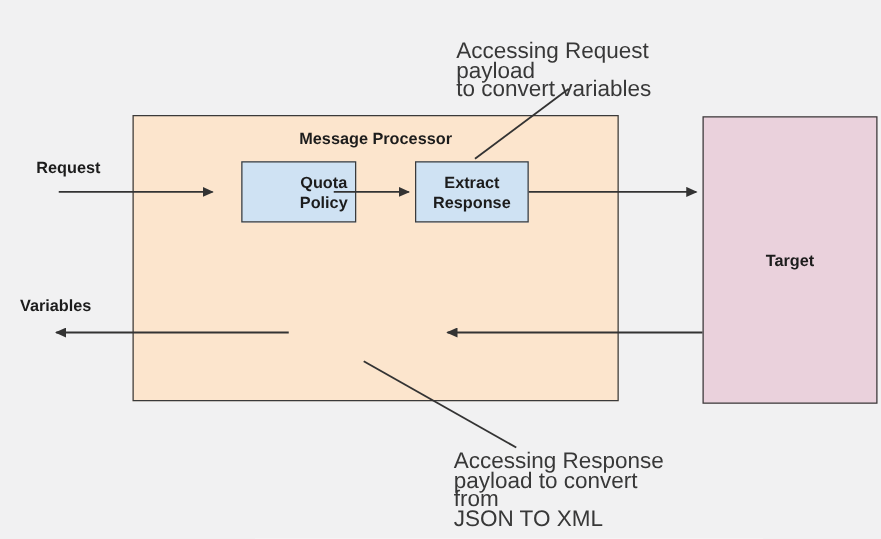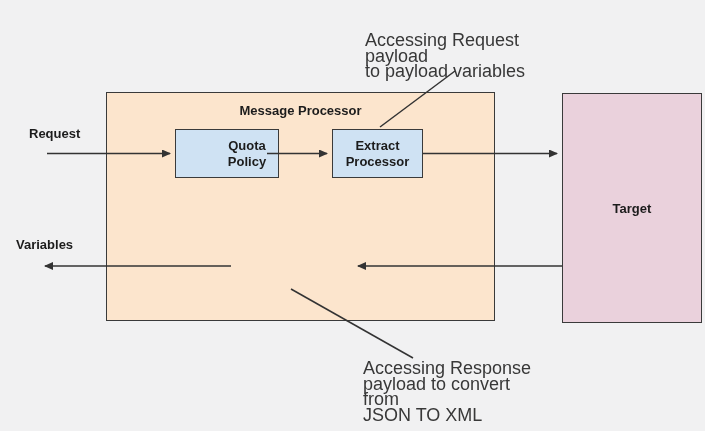--- a/index.html
+++ b/index.html
@@ -121,7 +121,7 @@
 
   <div class="note note-request">
     <div>Accessing Request payload</div>
-    <div>to payload variables</div>
+    <div>to convert variables</div>
   </div>
 
   <div class="note note-response">

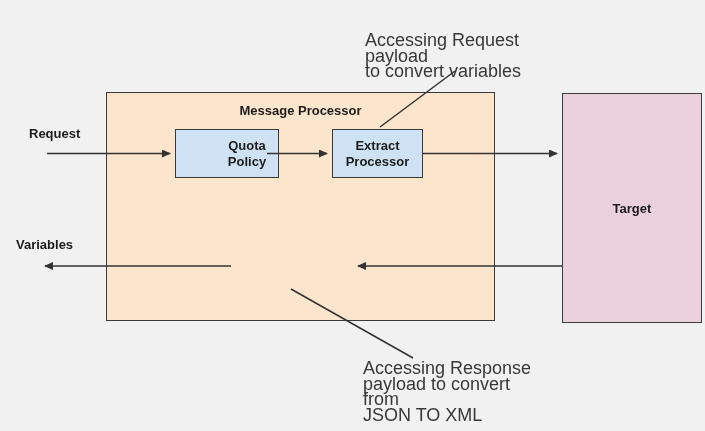--- a/index.html
+++ b/index.html
@@ -46,7 +46,7 @@
     line-height: 16px;
     text-align: center;
   }
-  .node-quota    { left: 175px; top: 129px; width: 104px;  height: 49px; padding-left: 40px; }
+  .node-quota    { left: 193px; top: 129px; width: 92px;  height: 49px; padding-left: 40px; }
   .node-extract  { left: 332px; top: 129px; width: 91px;  height: 49px; }
   .node-jsonxml  { left: 231px; top: 240px; width: 122px; height: 50px; }
   .target-box {

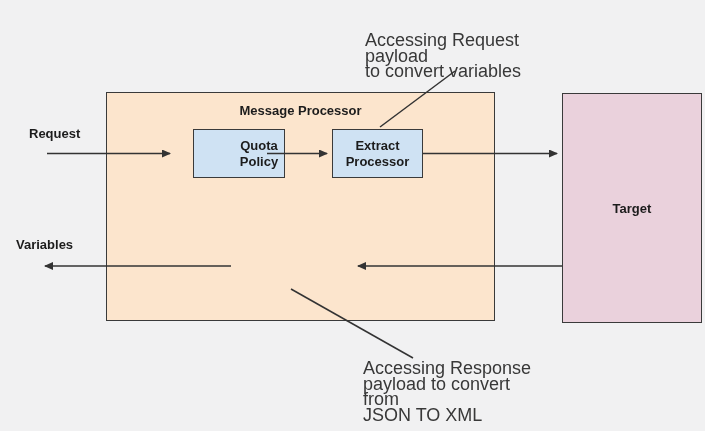--- a/index.html
+++ b/index.html
@@ -112,7 +112,7 @@
 
   <div class="node node-extract">
     <div>Extract</div>
-    <div>Processor</div>
+    <div>Response</div>
   </div>
 
 

